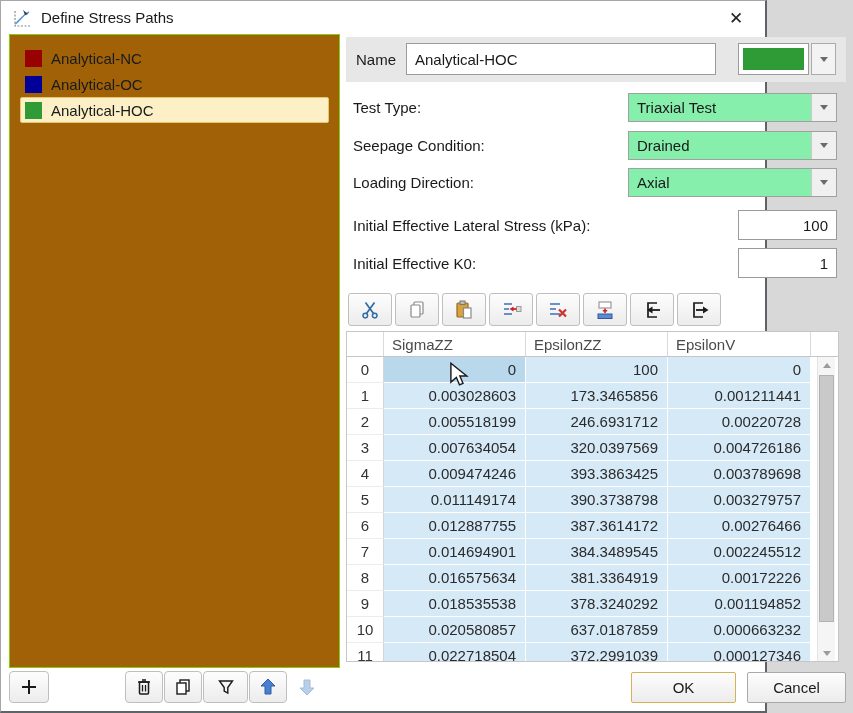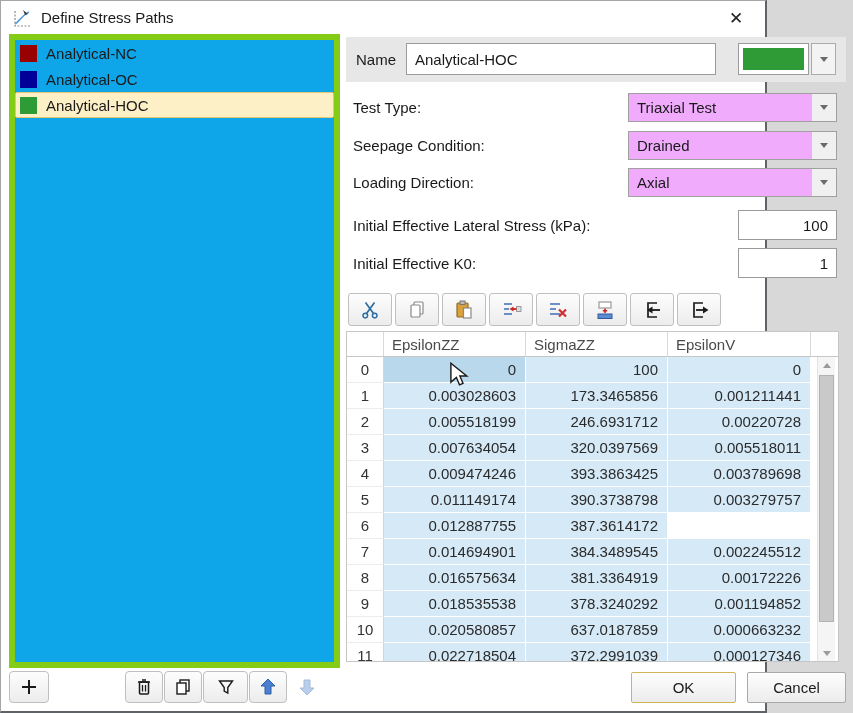--- a/index.html
+++ b/index.html
@@ -17,7 +17,7 @@
 
   
   .pathlist { position:absolute; left:8px; top:33px; width:331px; height:634px;
-              background:#0ea5e9; border:6px solid #84cc16; padding:0; overflow:hidden; }
+              background:#a16207; border:1px solid #84cc16; padding:10px; overflow:hidden; }
   .path-item { height:26px; display:flex; align-items:center; gap:9px; padding-left:4px;
                font-size:15px; color:#1a1a1a; border:1px solid transparent; border-radius:2px; }
   .path-item.selected { background:#fdf0c6; border-color:#e6c66e; }

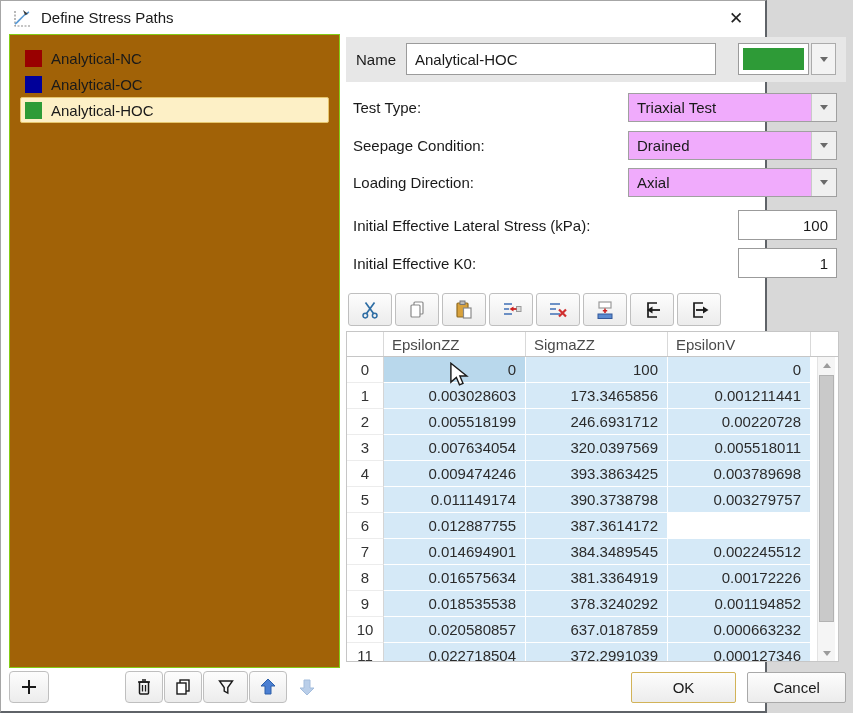--- a/index.html
+++ b/index.html
@@ -40,7 +40,7 @@
 
   
   .fld-label { position:absolute; left:352px; font-size:15px; color:#1a1a1a; display:flex; align-items:center; height:29px; }
-  .combo { position:absolute; left:627px; width:209px; height:29px; background:#f0abfc; border:1px solid #a0a0a0; }
+  .combo { position:absolute; left:627px; width:209px; height:29px; background:#86efac; border:1px solid #a0a0a0; }
   .combo-value { position:absolute; left:8px; top:0; height:27px; display:flex; align-items:center; font-size:15px; color:#1a1a1a; }
   .combo-btn { position:absolute; right:0; top:0; width:25px; height:27px; background:#f0f0f0;
                border-left:1px solid #c9c9c9; display:flex; align-items:center; justify-content:center; }

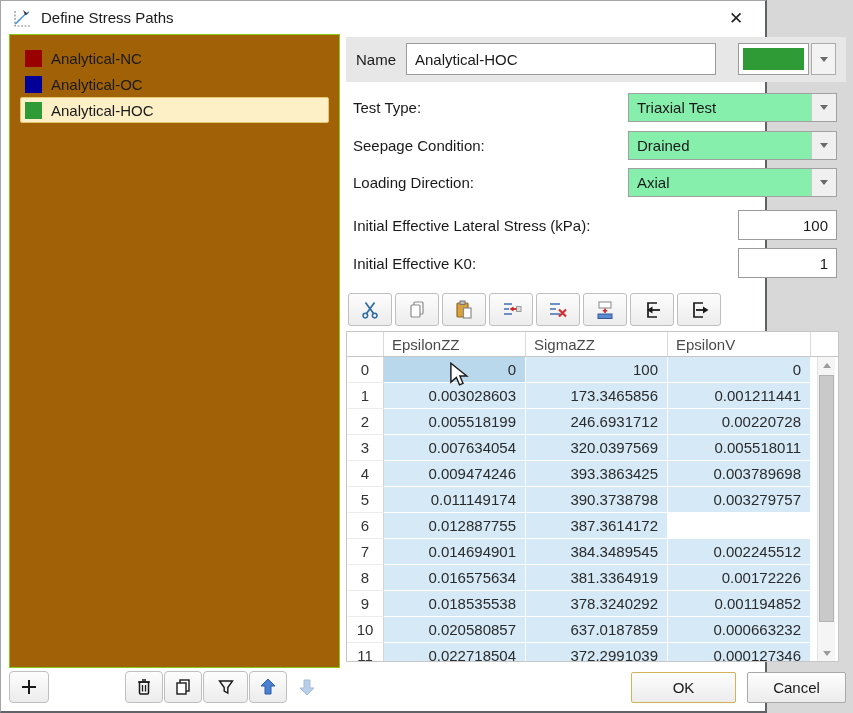--- a/index.html
+++ b/index.html
@@ -226,8 +226,8 @@
   <div class="grid">
     <div class="grid-head">
       <div class="gh idx"></div>
+      <div class="gh c2">SigmaZZ</div>
       <div class="gh c1">EpsilonZZ</div>
-      <div class="gh c2">SigmaZZ</div>
       <div class="gh c3">EpsilonV</div>
       <div class="gh fill"></div>
     </div>

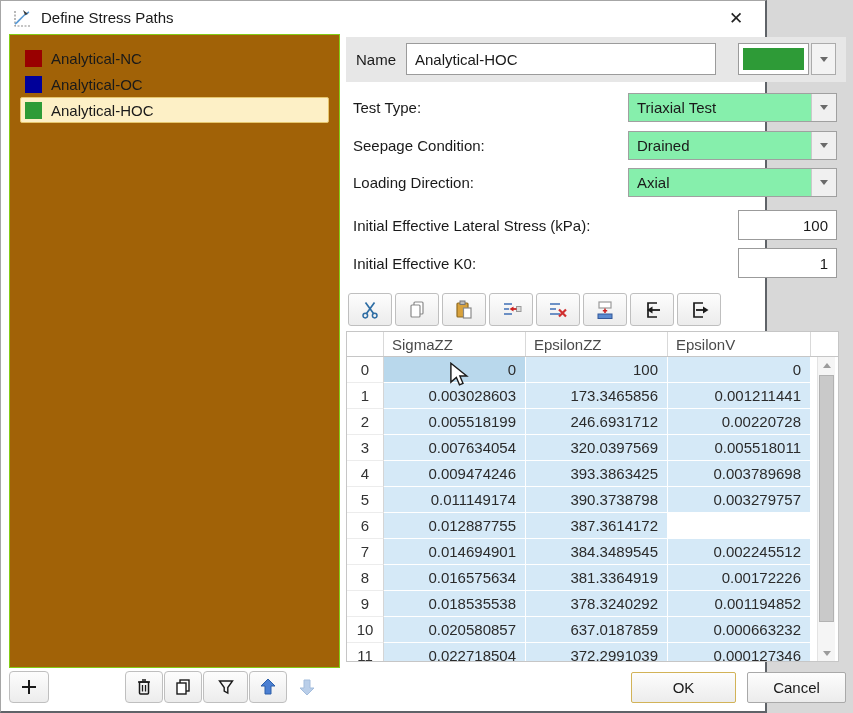--- a/index.html
+++ b/index.html
@@ -261,7 +261,7 @@
           <div class="gc idx">3</div>
           <div class="gc val c1">0.007634054</div>
           <div class="gc val c2">320.0397569</div>
-          <div class="gc val c3">0.005518011</div>
+          <div class="gc val c3">0.004726186</div>
           <div class="gc fill"></div>
         </div>
 

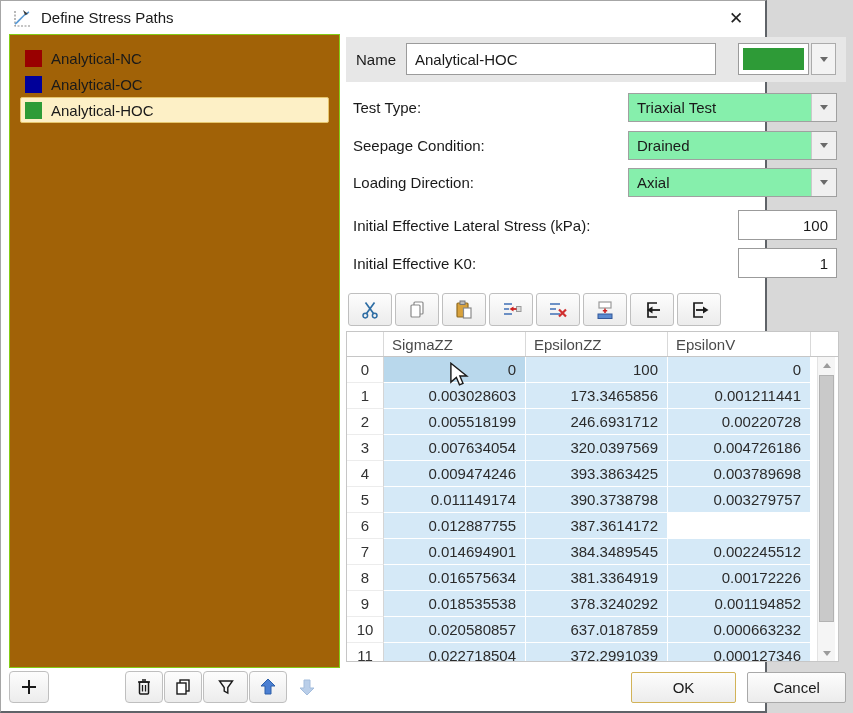--- a/index.html
+++ b/index.html
@@ -285,6 +285,7 @@
           <div class="gc idx">6</div>
           <div class="gc val c1">0.012887755</div>
           <div class="gc val c2">387.3614172</div>
+          <div class="gc val c3">0.00276466</div>
           <div class="gc fill"></div>
         </div>
 

